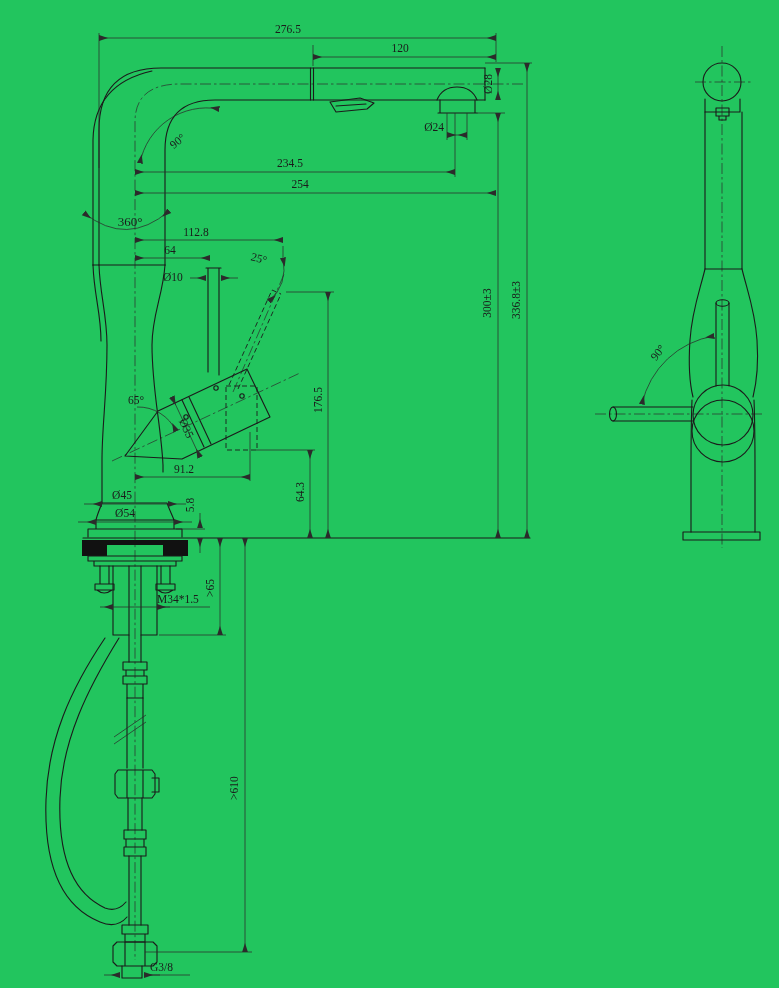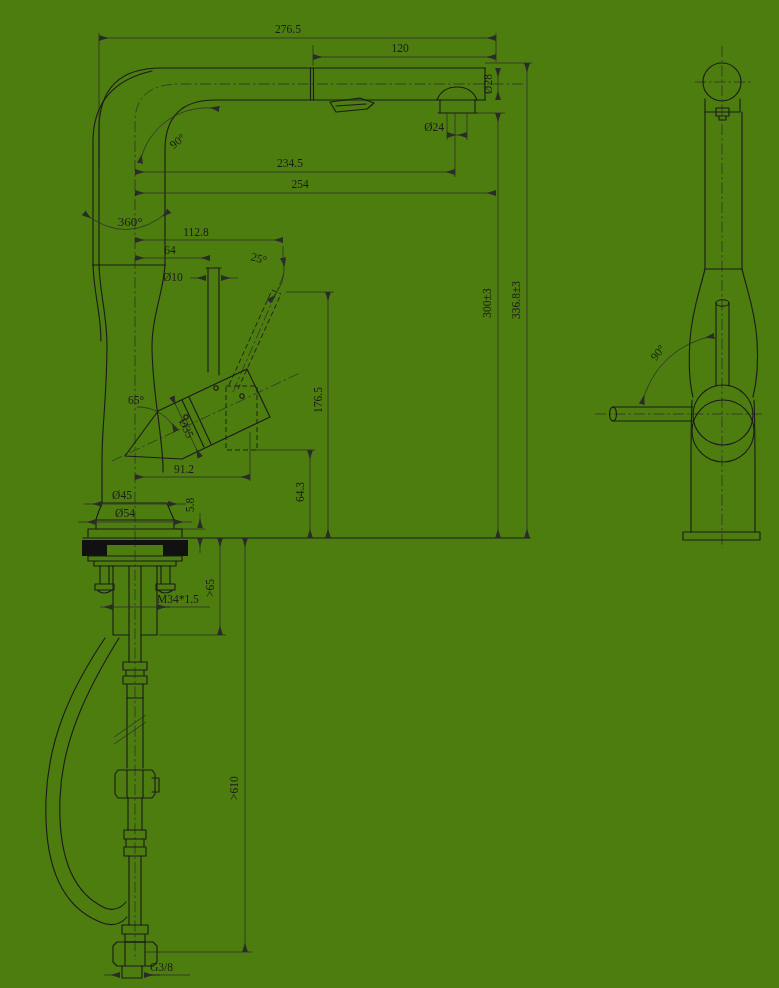--- a/index.html
+++ b/index.html
@@ -6,7 +6,7 @@
   .canvas{
     position:relative;
     width:779px;height:988px;
-    background:#4d7c0f;
+    background:#22c55e;
     font-family:"Liberation Serif", serif;
     overflow:hidden;
   }

